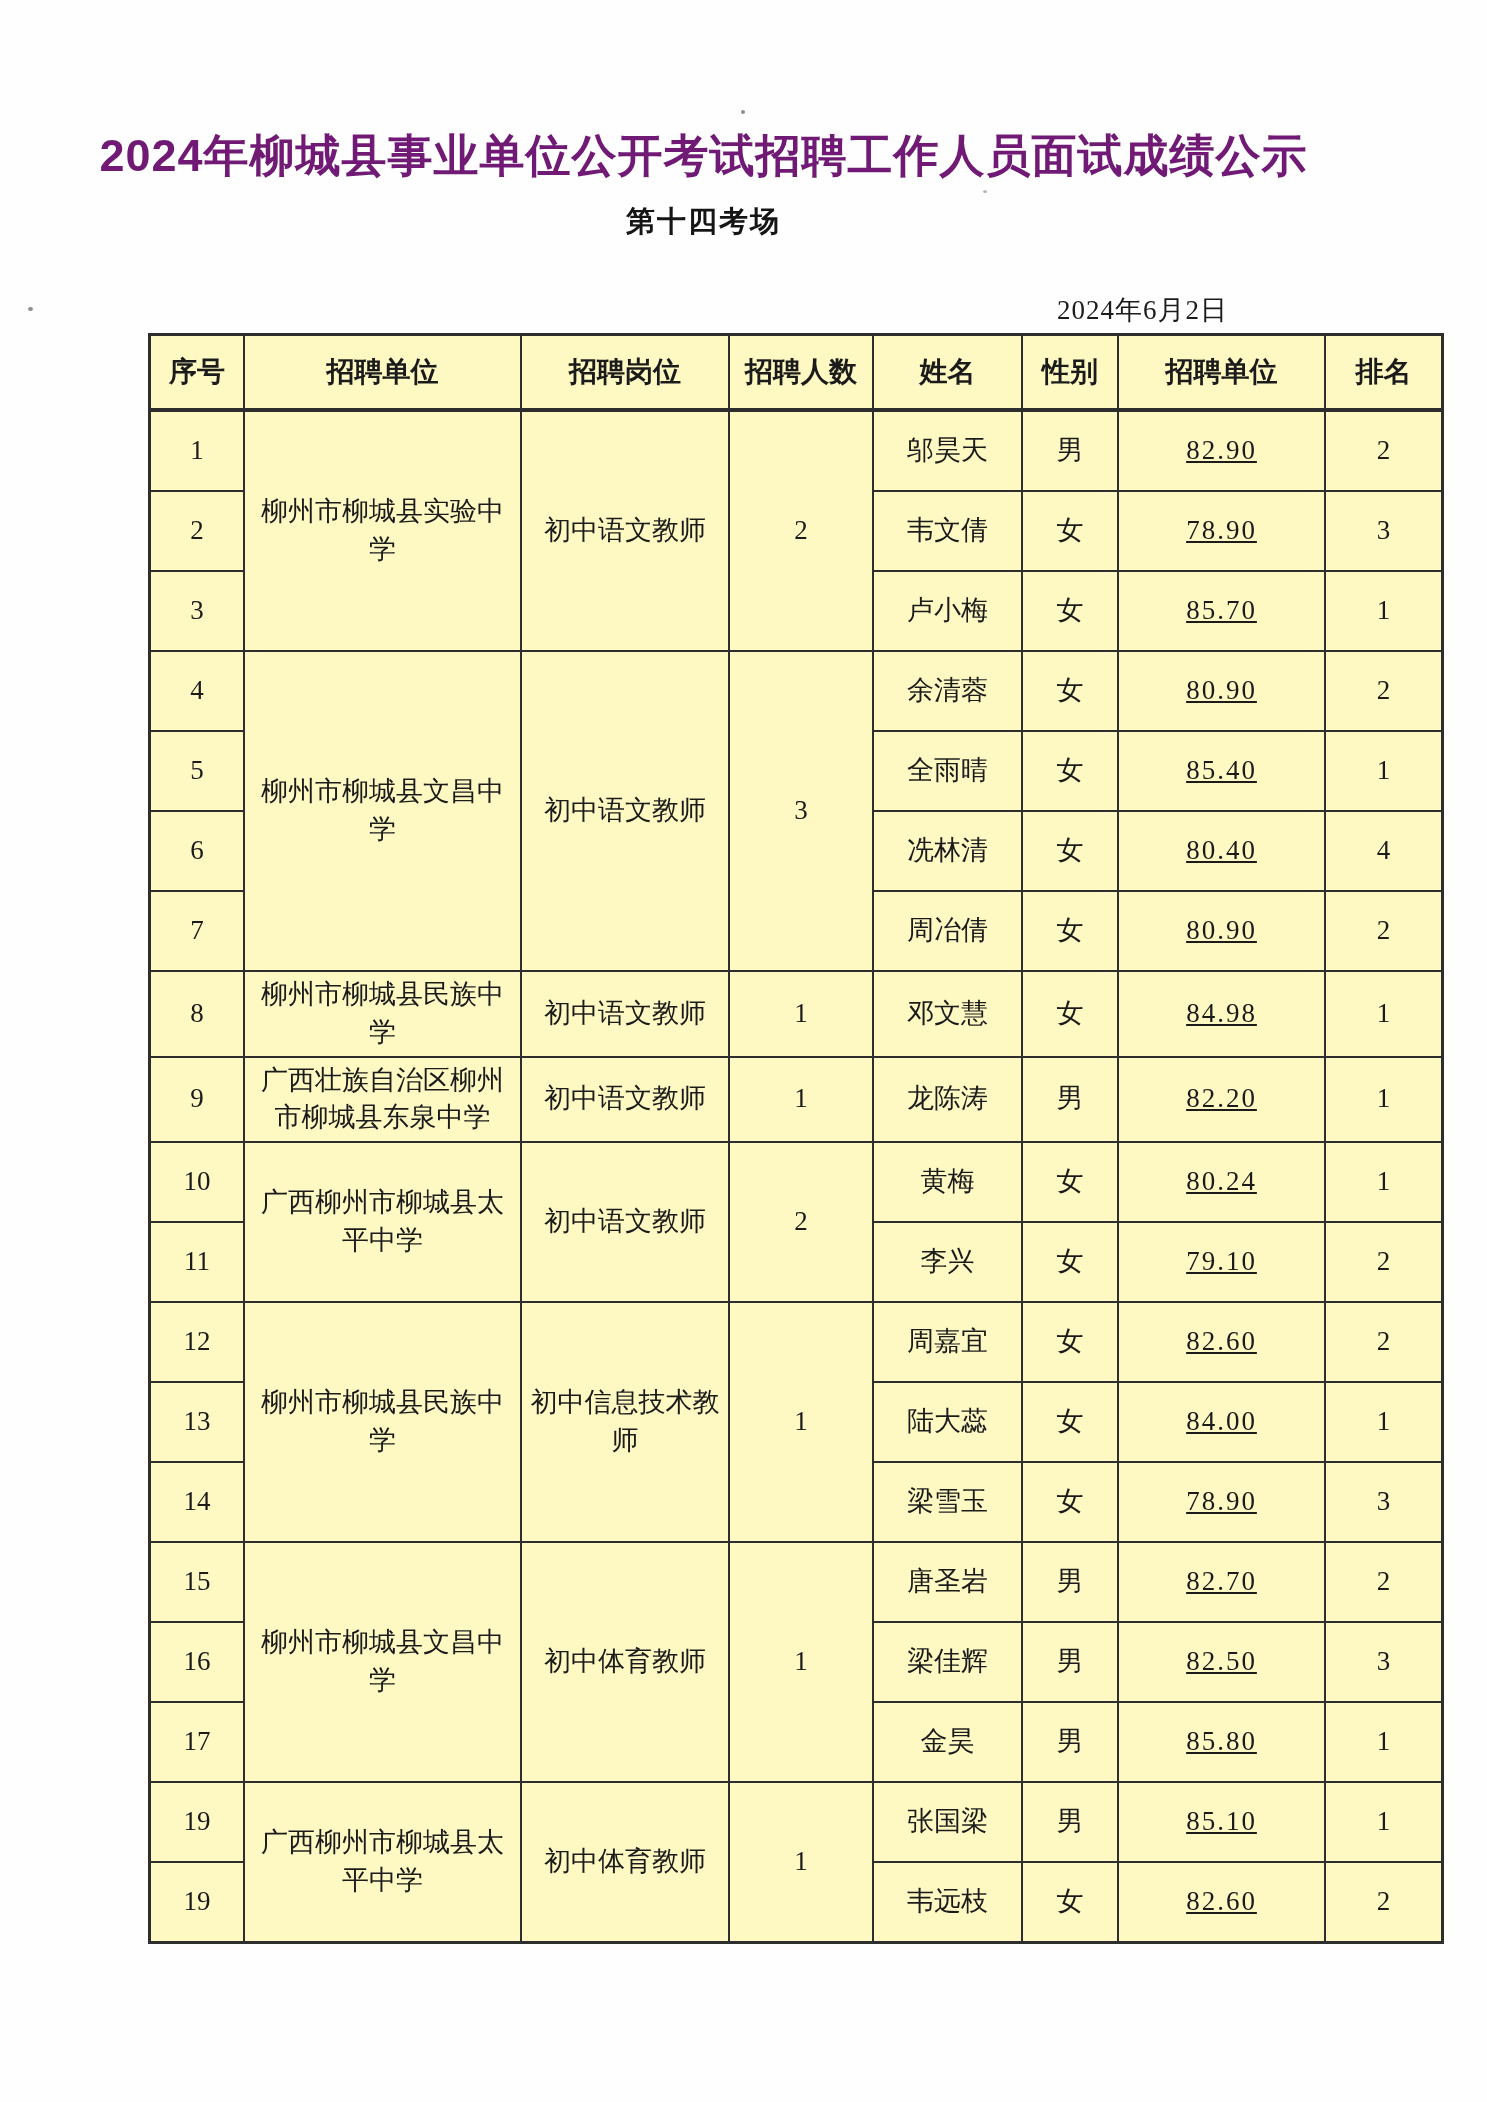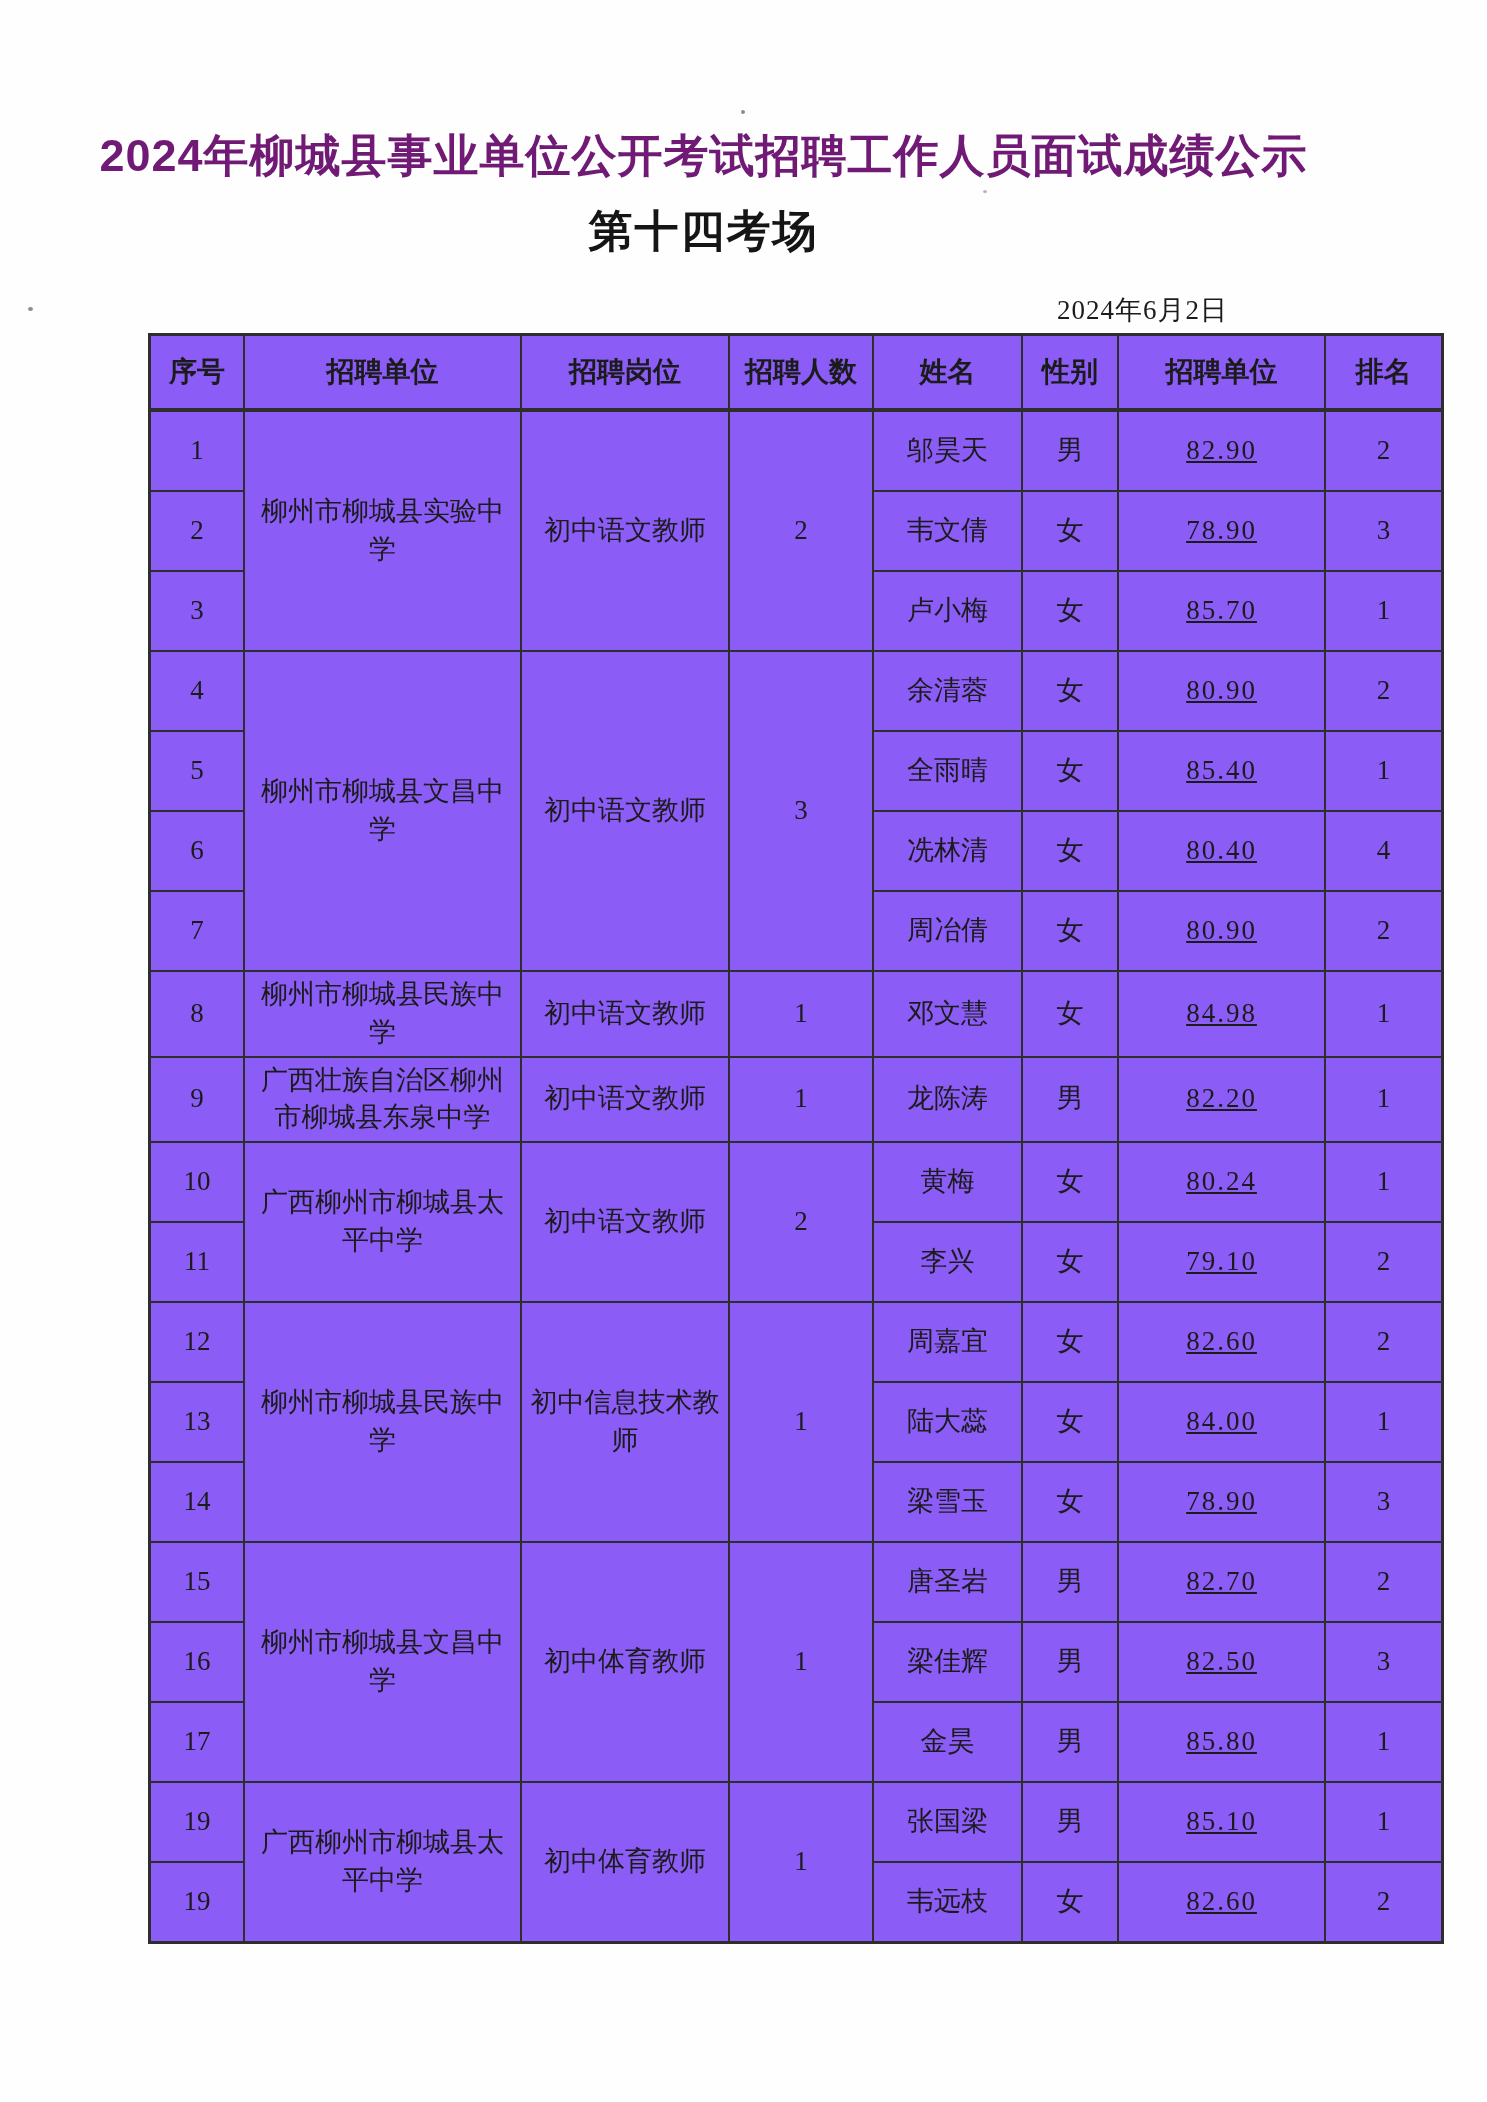--- a/index.html
+++ b/index.html
@@ -28,7 +28,7 @@
     margin:16px 0 0 0;
     font-family:"Liberation Sans","DejaVu Sans",sans-serif;
     font-weight:900;
-    font-size:44px;
+    font-size:29px;
     letter-spacing:2px;
     color:#151515;
   }

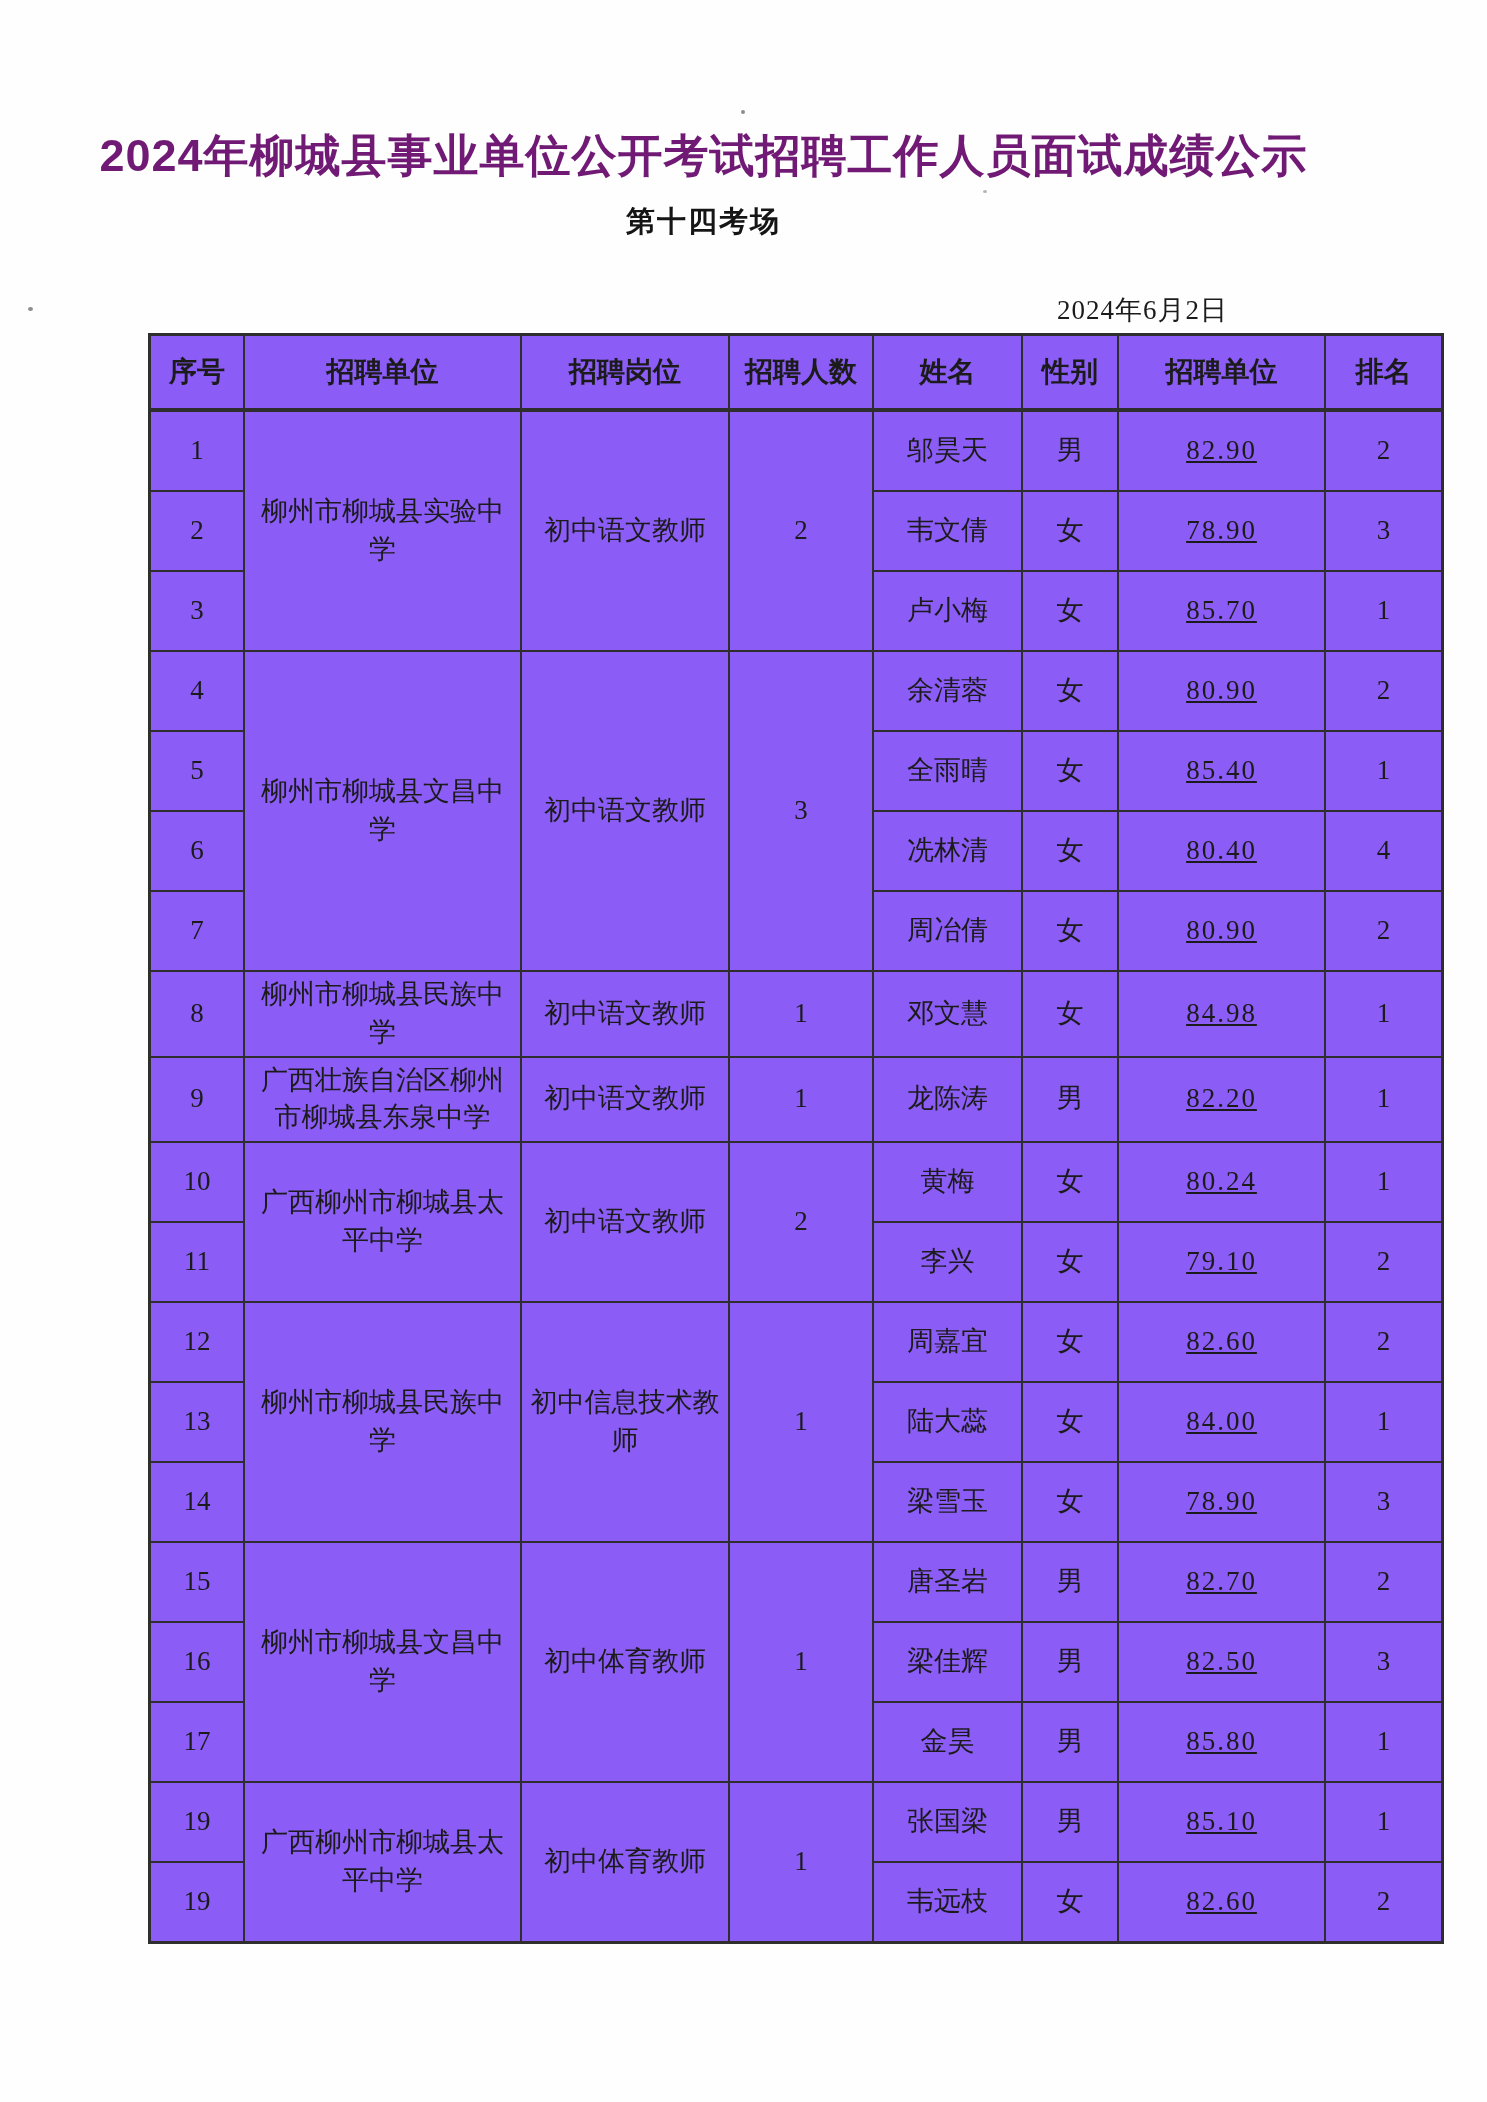--- a/index.html
+++ b/index.html
@@ -45,7 +45,7 @@
     width:1214px;
     border-collapse:collapse;
     table-layout:fixed;
-    background:#8b5cf6;
+    background:#fef9c3;
   }
   table.score-table th,
   table.score-table td{

